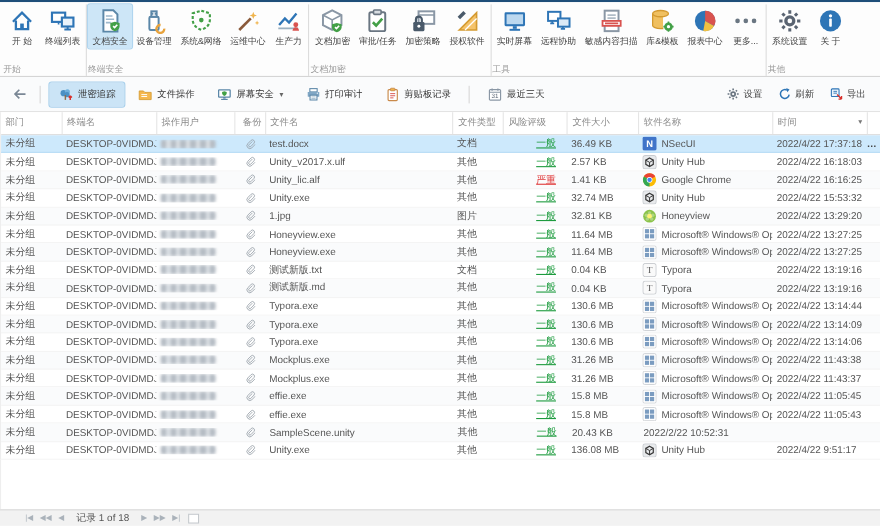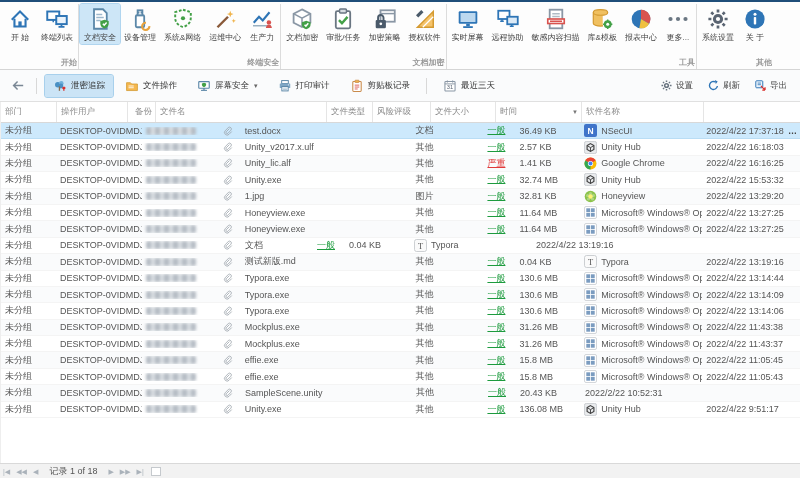--- a/index.html
+++ b/index.html
@@ -17,7 +17,7 @@
   .ritem.sel{background:#cde6f7;outline:1px solid #b0d5ef;}
   .ritem .ico{display:block;margin-bottom:2px;}
   .rlabel{font-size:8px;color:#444;white-space:nowrap;line-height:10px;text-align:center;}
-  .glabel{font-size:8px;color:#999;text-align:right;line-height:12px;height:12px;white-space:nowrap;font-weight:bold;}
+  .glabel{font-size:8px;color:#999;text-align:left;line-height:12px;height:12px;white-space:nowrap;}
   .ico{display:inline-block;line-height:0;}
   
   .subbar{flex:0 0 32px;background:#fafbfc;border-bottom:1px solid #e0e0e0;display:flex;align-items:center;padding:0 6px;}

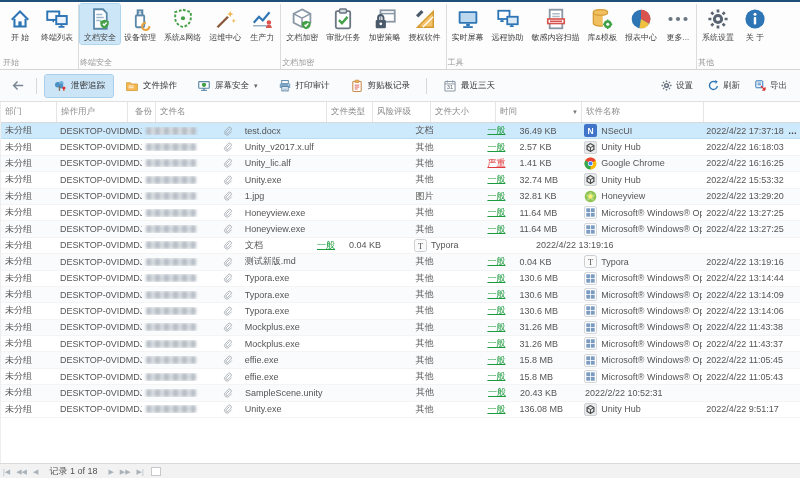--- a/index.html
+++ b/index.html
@@ -358,6 +358,9 @@
         <div class="cell c0">
           <span>部门</span>
         </div>
+        <div class="cell c1">
+          <span>终端名</span>
+        </div>
         <div class="cell c2">
           <span>操作用户</span>
         </div>

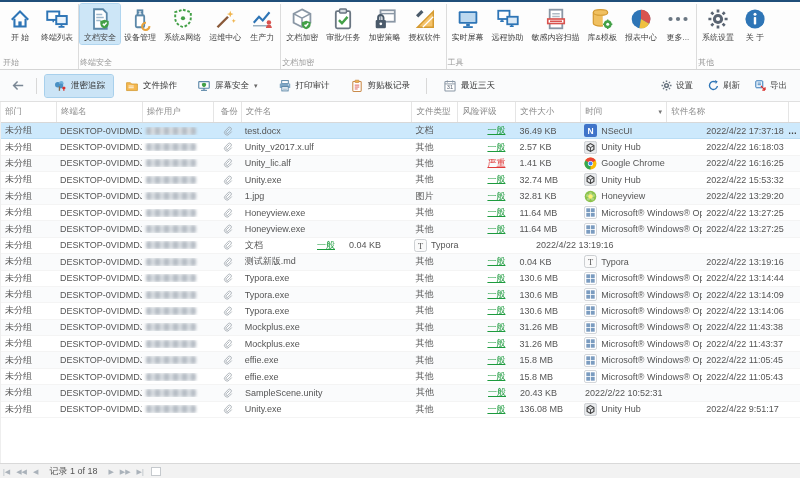--- a/index.html
+++ b/index.html
@@ -379,12 +379,12 @@
         <div class="cell c7">
           <span>文件大小</span>
         </div>
+        <div class="cell c8">
+          <span>软件名称</span>
+        </div>
         <div class="cell c9">
           <span>时间</span>
           <span class="sortcaret">▼</span>
-        </div>
-        <div class="cell c8">
-          <span>软件名称</span>
         </div>
         <div class="cell c10">
           <span></span>

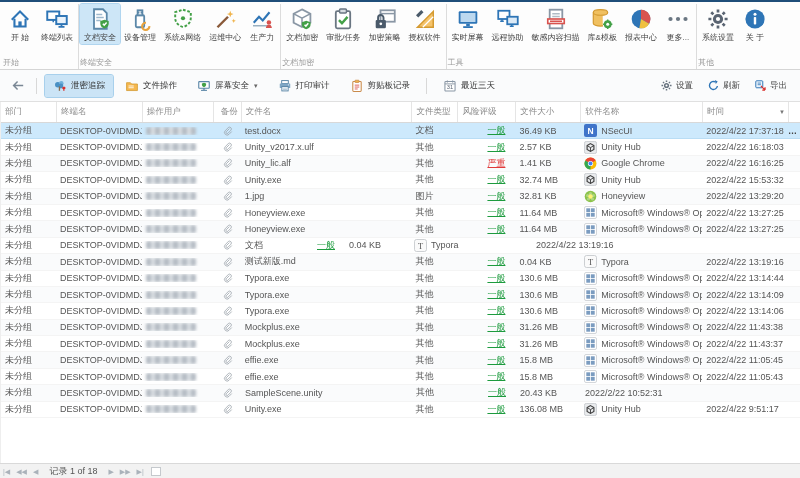--- a/index.html
+++ b/index.html
@@ -593,6 +593,7 @@
                 <path d="M12.2 5.2L7.8 9.6a1.6 1.6 0 0 0 2.3 2.3l4.3-4.4a2.7 2.7 0 0 0-3.8-3.8L6.2 8.1a3.8 3.8 0 0 0 5.4 5.4l4-4" fill="none" stroke="#98a0a8" stroke-width="1.1" transform="scale(.92)"></path>
               </svg></span>
           </div>
+          <div class="cell c4">测试新版.txt</div>
           <div class="cell c5">文档</div>
           <div class="cell c6"><span class="risk-normal">一般</span></div>
           <div class="cell c7">0.04 KB</div>

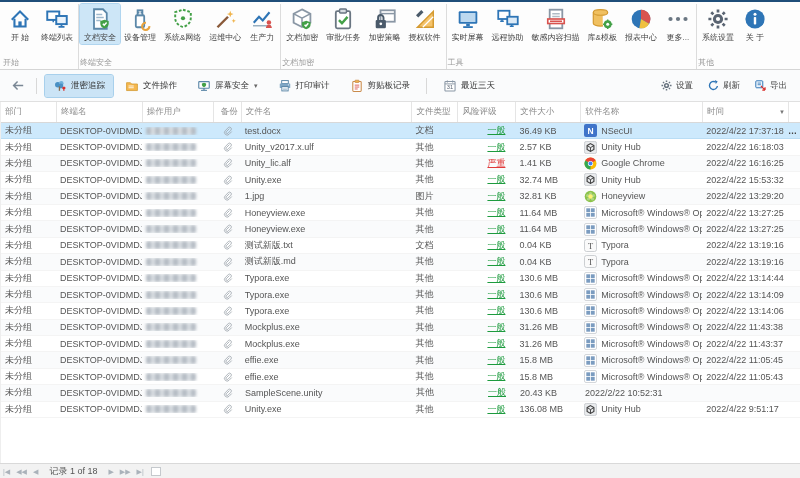--- a/index.html
+++ b/index.html
@@ -57,7 +57,7 @@
   
   .spacer{flex:1 1 auto;background:#fff;border-left:1px solid #eee;}
   .pager{flex:0 0 15px;background:#f2f2f2;border-top:1px solid #d9d9d9;display:flex;align-items:center;
-         padding:0 0;font-size:9px;color:#666;}
+         padding:0 20px;font-size:9px;color:#666;}
   .pbtn{color:#aab2ba;font-size:7px;padding:0 3px;cursor:pointer;line-height:13px;}
   .ptext{margin:0 8px;color:#555;}
   .pbox{width:10px;height:9px;border:1px solid #c5c9cd;background:#fff;margin-left:4px;cursor:pointer;}

